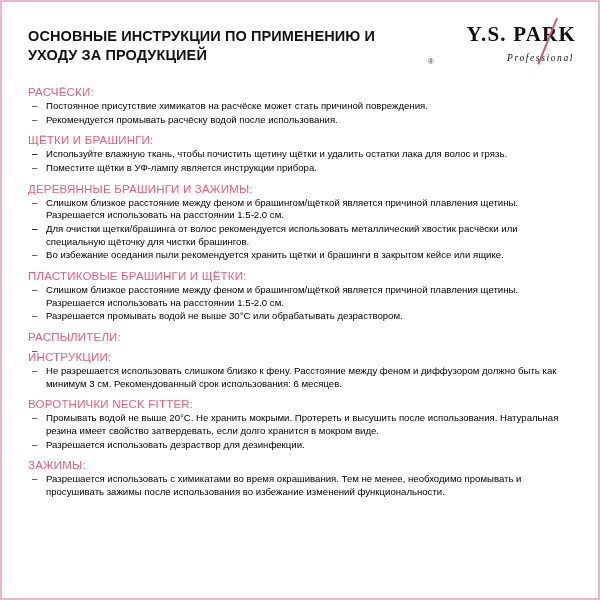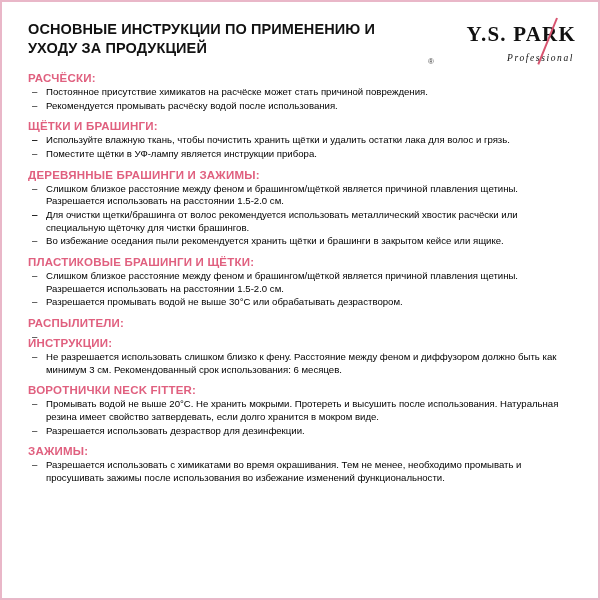--- a/index.html
+++ b/index.html
@@ -30,9 +30,9 @@
   }
   .header {
     display: flex;
-    align-items: flex-start;
+    align-items: center;
     justify-content: space-between;
-    margin-bottom: 0;
+    margin-bottom: 14px;
   }
   .title {
     font-size: 14.5px;

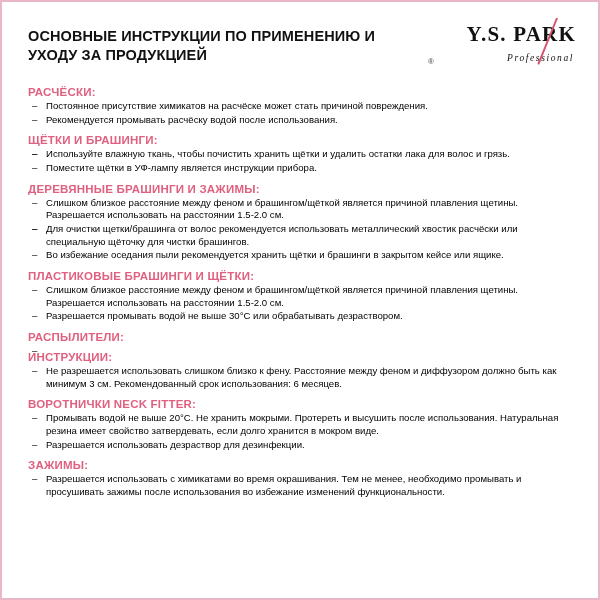--- a/index.html
+++ b/index.html
@@ -90,7 +90,7 @@
   .section-title {
     color: #e0607f;
     font-size: 11.5px;
-    font-weight: bold;
+    font-weight: normal;
     letter-spacing: 0.2px;
     margin-bottom: 2px;
   }

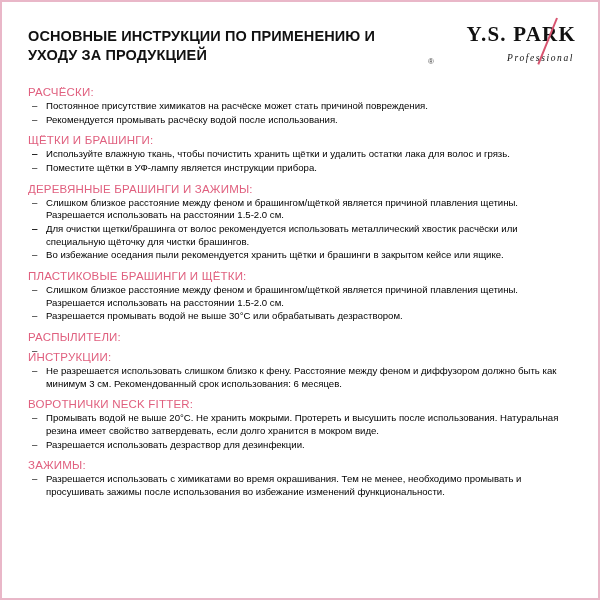--- a/index.html
+++ b/index.html
@@ -141,7 +141,7 @@
           <div class="section-title">ЩЁТКИ И БРАШИНГИ:</div>
           <ul class="items">
             <li><span class="dash">–</span></li>
-            <li><span class="dash">–</span><span>Используйте влажную ткань, чтобы почистить хранить щётки и удалить остатки лака для волос и грязь.</span></li>
+            <li><span class="dash">–</span><span>Используйте влажную ткань, чтобы почистить щетину щётки и удалить остатки лака для волос и грязь.</span></li>
             <li><span class="dash">–</span><span>Поместите щётки в УФ-лампу является инструкции прибора.</span></li>
           </ul>
         </div>

